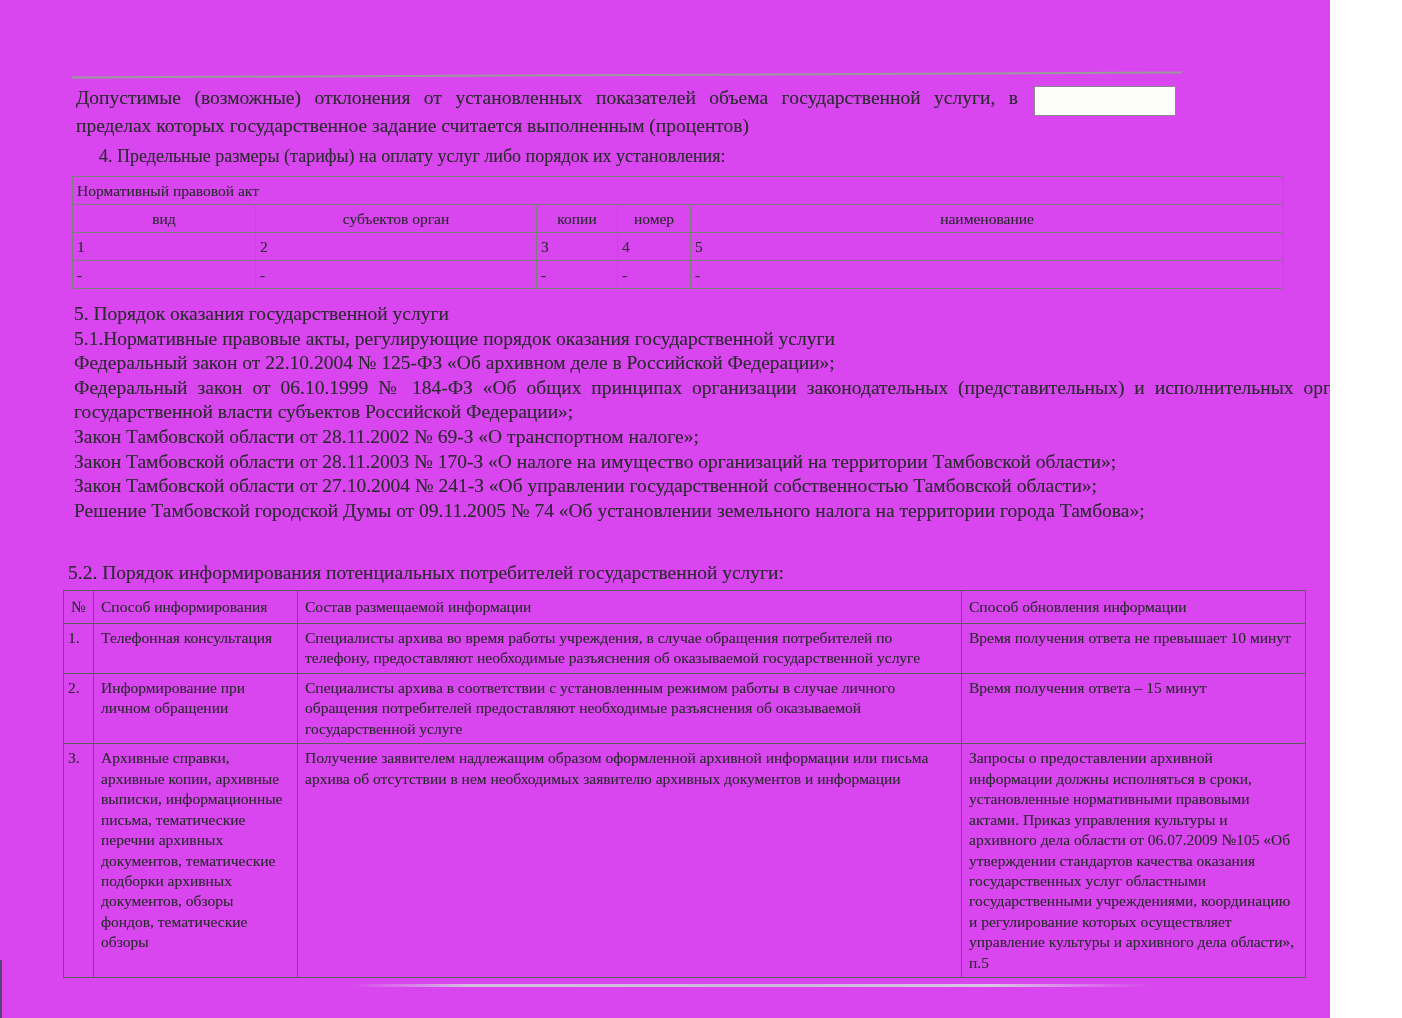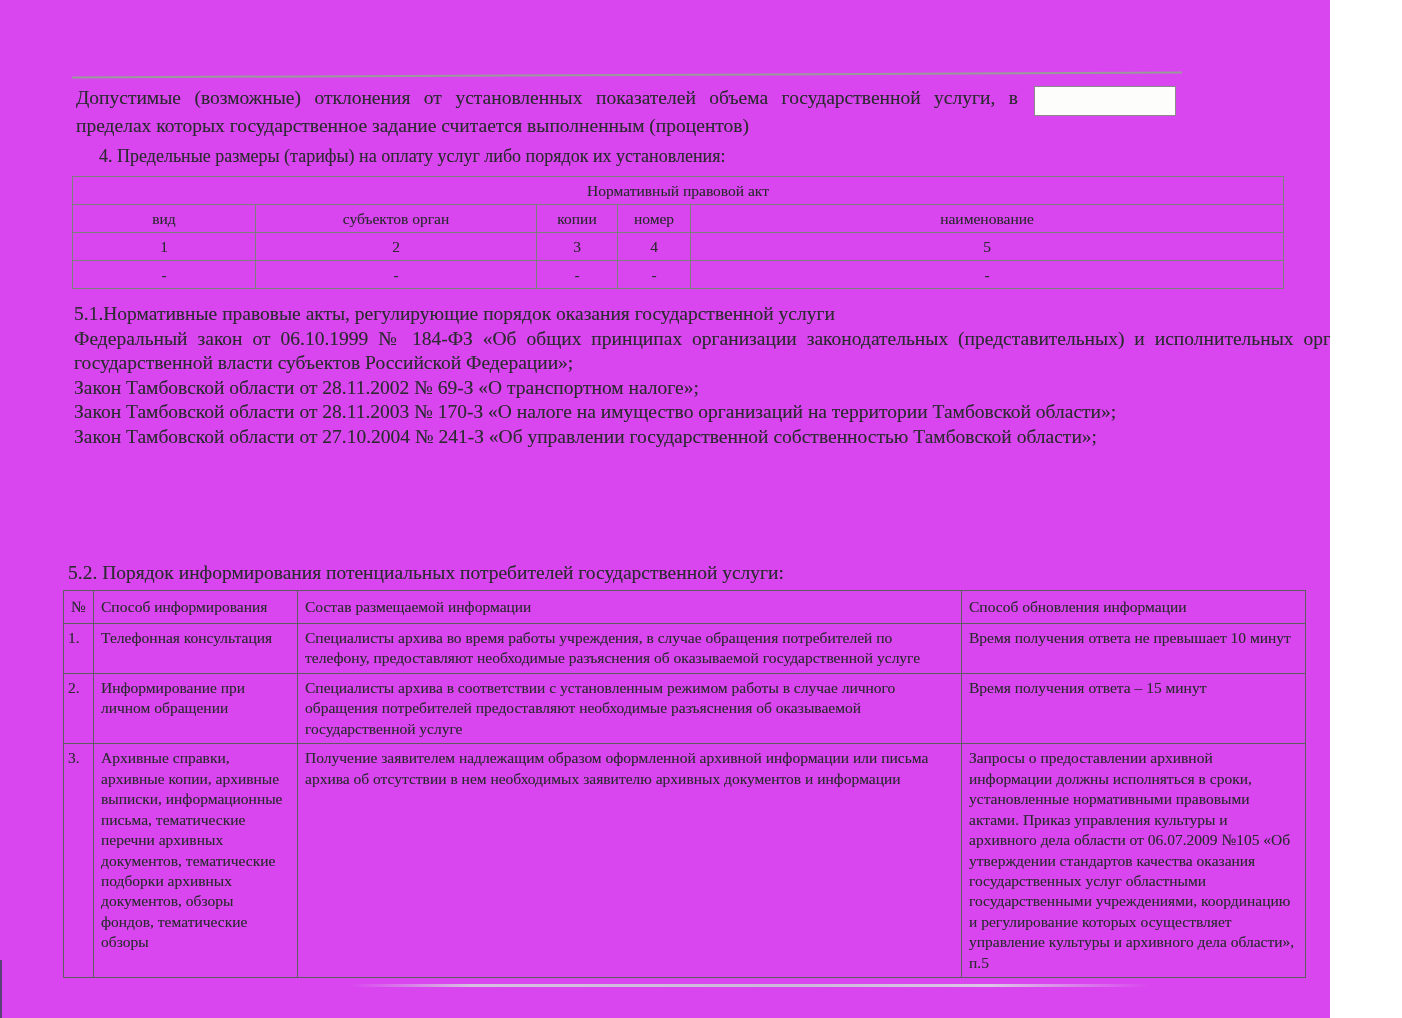--- a/index.html
+++ b/index.html
@@ -58,7 +58,6 @@
   .t1 td, .t1 th {
     border: 1.5px solid #7d7d7d;
     font-weight: normal;
-    text-align: center;
     vertical-align: middle;
     height: 25px;
     padding: 1px 4px;

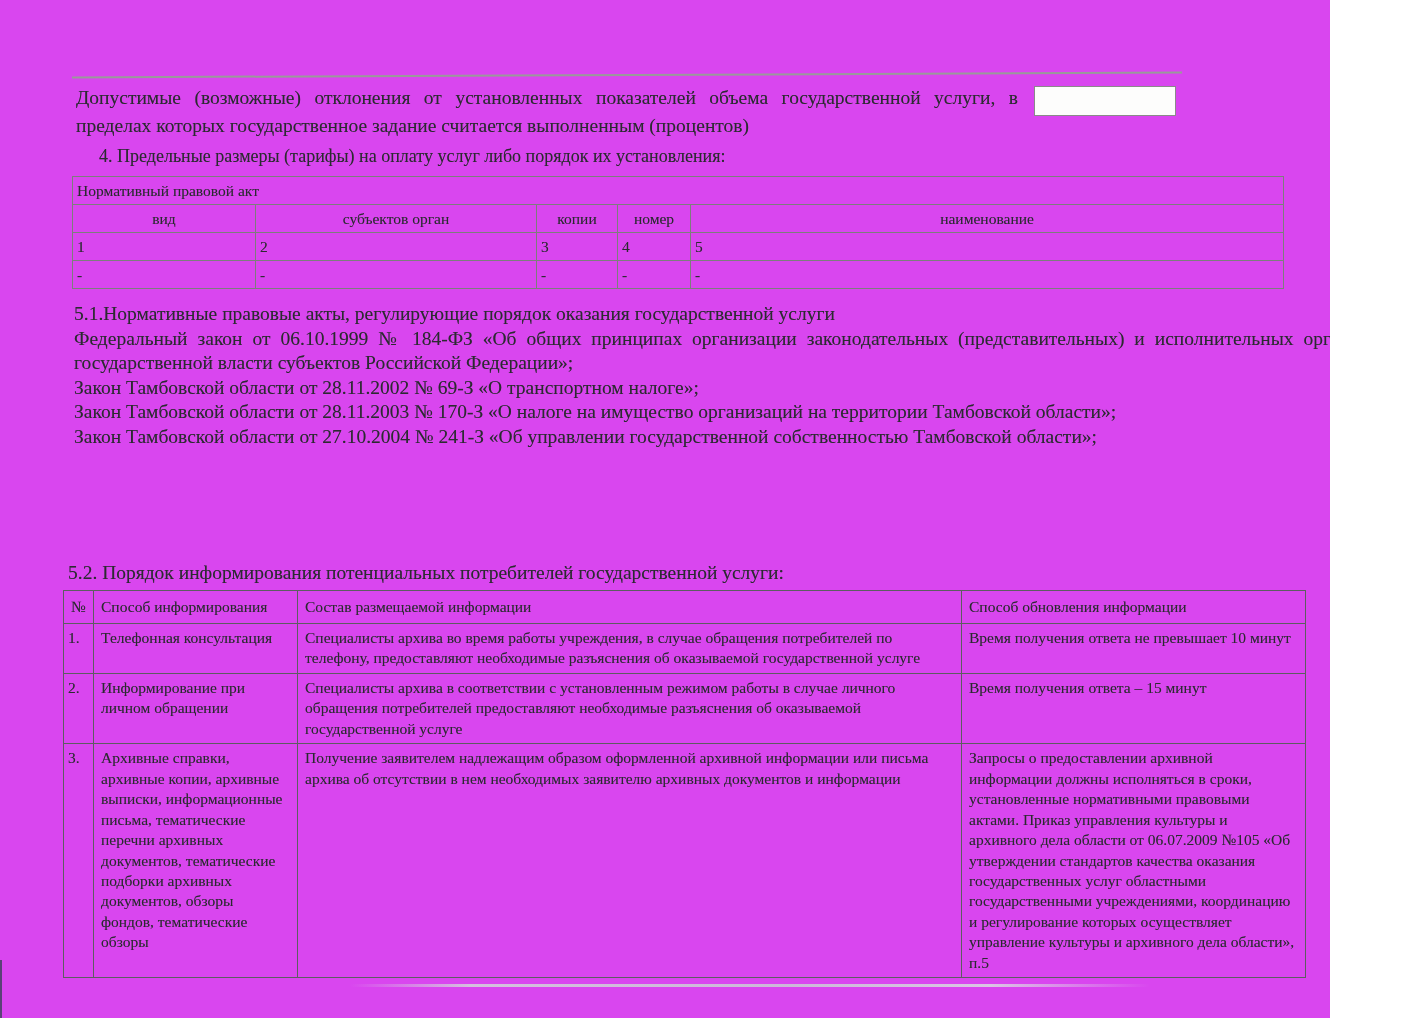--- a/index.html
+++ b/index.html
@@ -167,6 +167,7 @@
   </table>
 
   <div class="s5">
+    <p>5. Порядок оказания государственной услуги</p>
     <p>5.1.Нормативные правовые акты, регулирующие порядок оказания государственной услуги</p>
     <p class="justify">Федеральный закон от 06.10.1999 № 184-ФЗ «Об общих принципах организации законодательных (представительных) и исполнительных органов государственной власти субъектов Российской Федерации»;</p>
     <p>Закон Тамбовской области от 28.11.2002 № 69-З «О транспортном налоге»;</p>

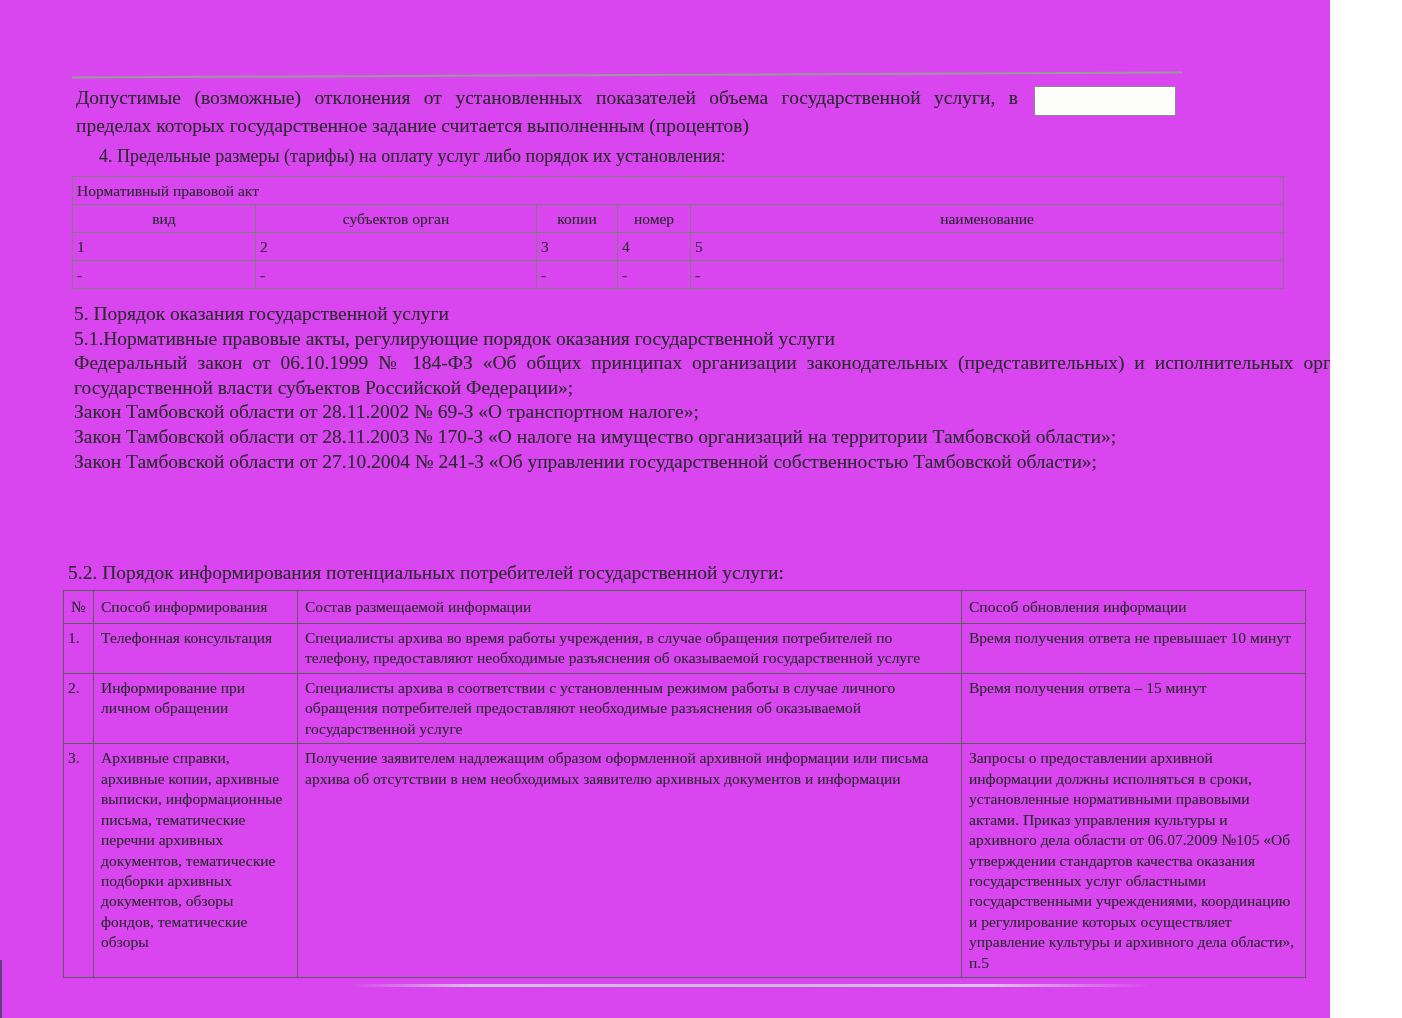--- a/index.html
+++ b/index.html
@@ -169,6 +169,7 @@
   <div class="s5">
     <p>5. Порядок оказания государственной услуги</p>
     <p>5.1.Нормативные правовые акты, регулирующие порядок оказания государственной услуги</p>
+    <p>Федеральный закон от 22.10.2004 № 125-ФЗ «Об архивном деле в Российской Федерации»;</p>
     <p class="justify">Федеральный закон от 06.10.1999 № 184-ФЗ «Об общих принципах организации законодательных (представительных) и исполнительных органов государственной власти субъектов Российской Федерации»;</p>
     <p>Закон Тамбовской области от 28.11.2002 № 69-З «О транспортном налоге»;</p>
     <p>Закон Тамбовской области от 28.11.2003 № 170-З «О налоге на имущество организаций на территории Тамбовской области»;</p>

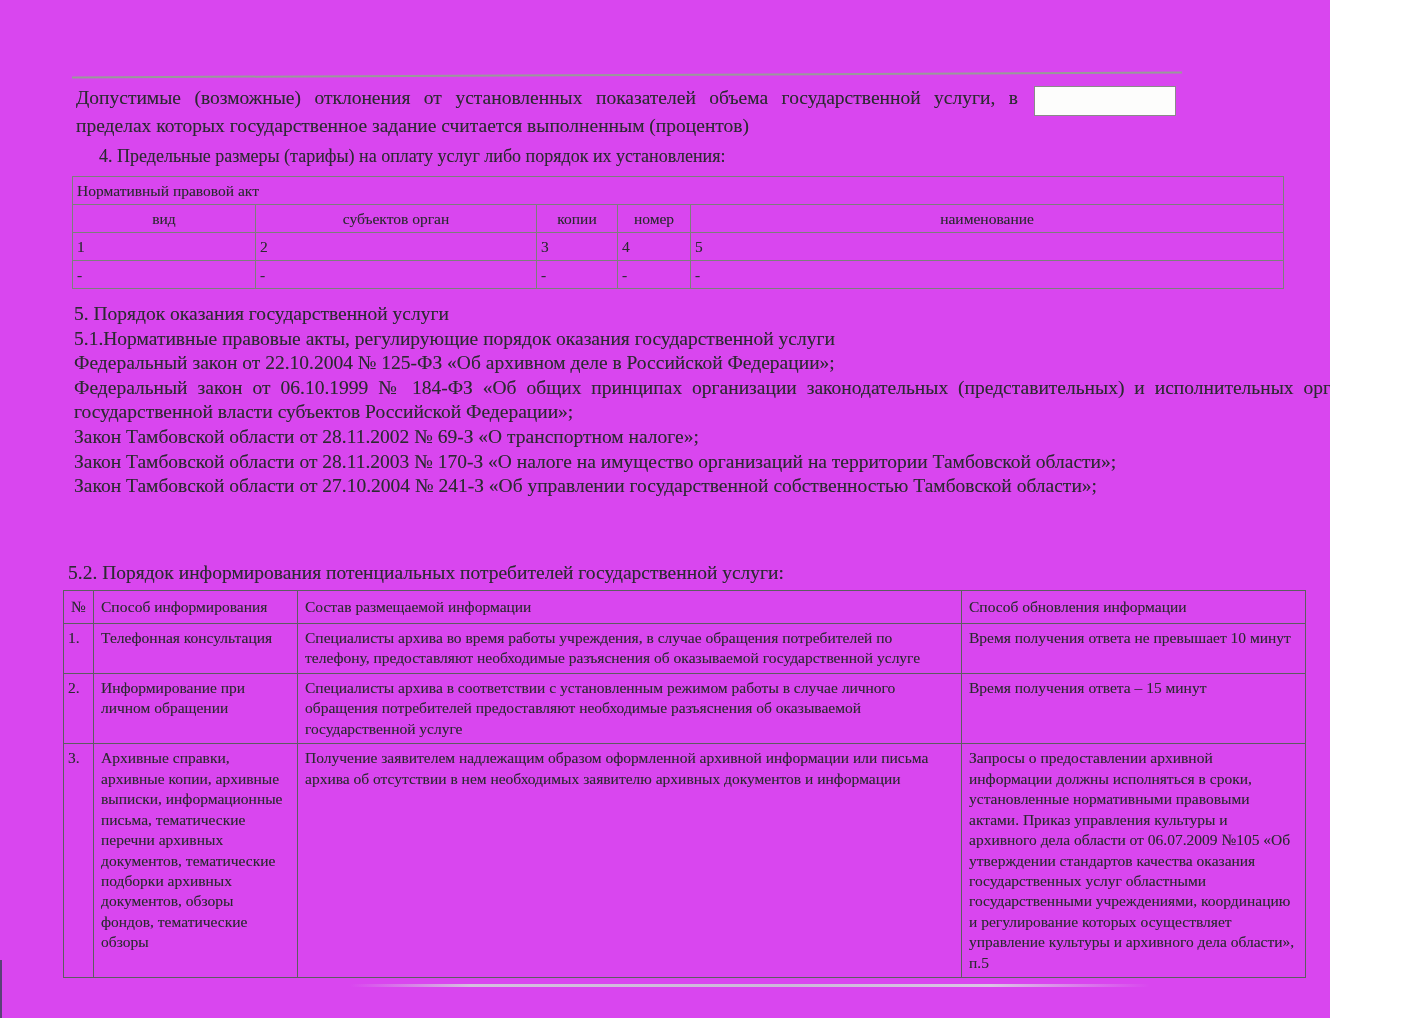--- a/index.html
+++ b/index.html
@@ -174,6 +174,7 @@
     <p>Закон Тамбовской области от 28.11.2002 № 69-З «О транспортном налоге»;</p>
     <p>Закон Тамбовской области от 28.11.2003 № 170-З «О налоге на имущество организаций на территории Тамбовской области»;</p>
     <p>Закон Тамбовской области от 27.10.2004 № 241-З «Об управлении государственной собственностью Тамбовской области»;</p>
+    <p>Решение Тамбовской городской Думы от 09.11.2005 № 74 «Об установлении земельного налога на территории города Тамбова»;</p>
   </div>
 
   <div class="s52-heading">5.2. Порядок информирования потенциальных потребителей государственной  услуги:</div>

